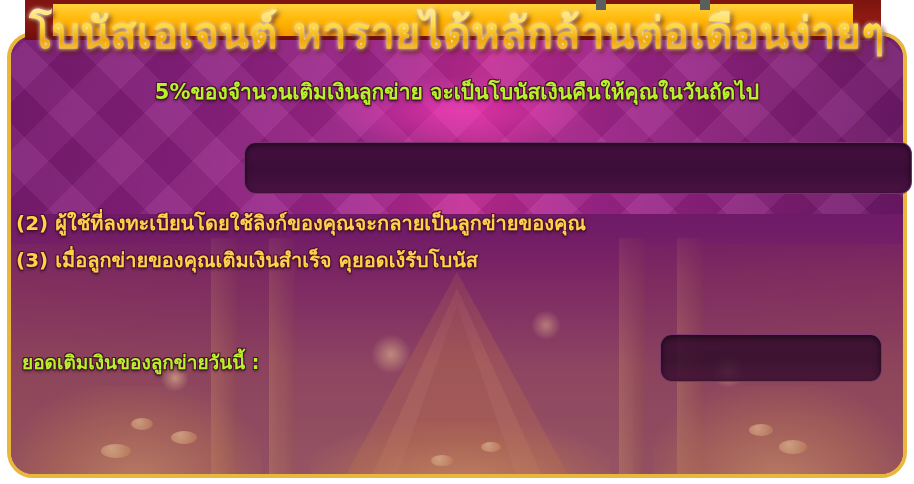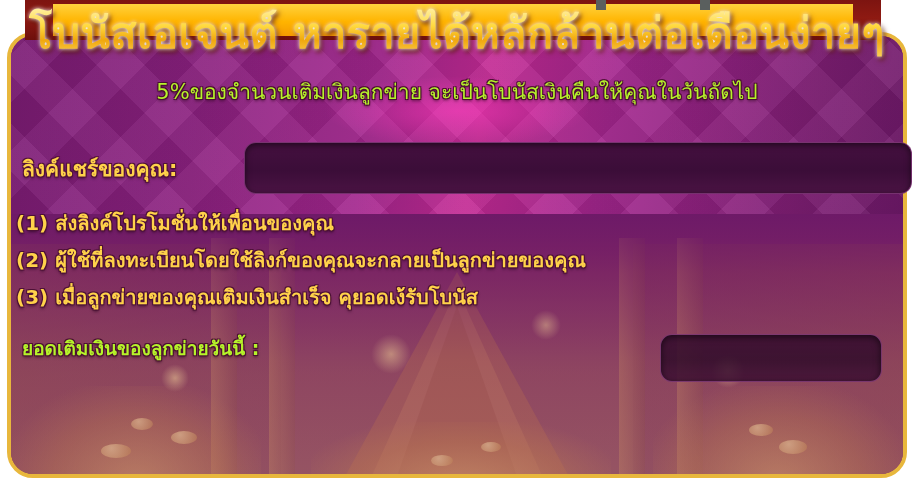--- a/index.html
+++ b/index.html
@@ -129,7 +129,7 @@
   .subtitle{
     position:absolute;left:0;top:78px;width:914px;
     text-align:center;z-index:5;
-    font-size:21px;font-weight:normal;line-height:28px;
+    font-size:21px;font-weight:bold;line-height:28px;
     color:#b6f32a;
     text-shadow:-1px -1px 0 #4a1030, 1px -1px 0 #4a1030, -1px 1px 0 #4a1030,
                 1px 1px 0 #4a1030, 0 2px 3px rgba(40,5,25,.75);

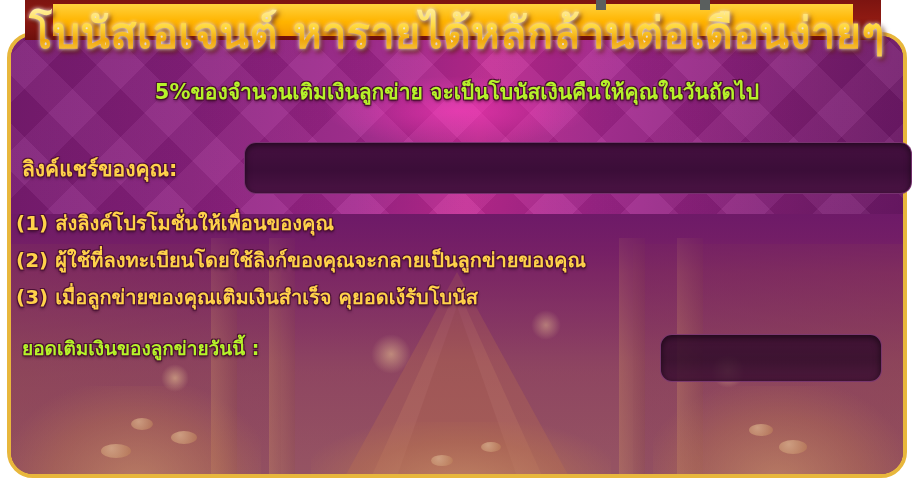--- a/index.html
+++ b/index.html
@@ -243,7 +243,6 @@
   <div class="subtitle">5%ของจำนวนเติมเงินลูกข่าย จะเป็นโบนัสเงินคืนให้คุณในวันถัดไป</div>
 
   <div class="sharelink-row">
-    <span class="lbl-gold">ลิงค์แชร์ของคุณ:</span>
     <input id="share-link-input" class="input-dark" type="text" value="" style="">
   </div>
 

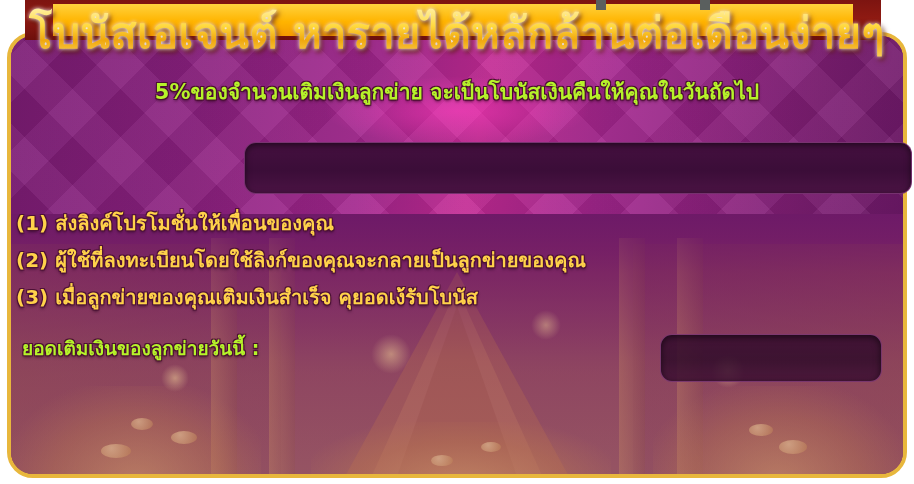--- a/index.html
+++ b/index.html
@@ -248,10 +248,6 @@
 
   <div class="steps">
     <div class="step">
-      <span>(1)</span>
-      <span>ส่งลิงค์โปรโมชั่นให้เพื่อนของคุณ</span>
-    </div>
-    <div class="step">
       <span>(2)</span>
       <span>ผู้ใช้ที่ลงทะเบียนโดยใช้ลิงก์ของคุณจะกลายเป็นลูกข่ายของคุณ</span>
     </div>

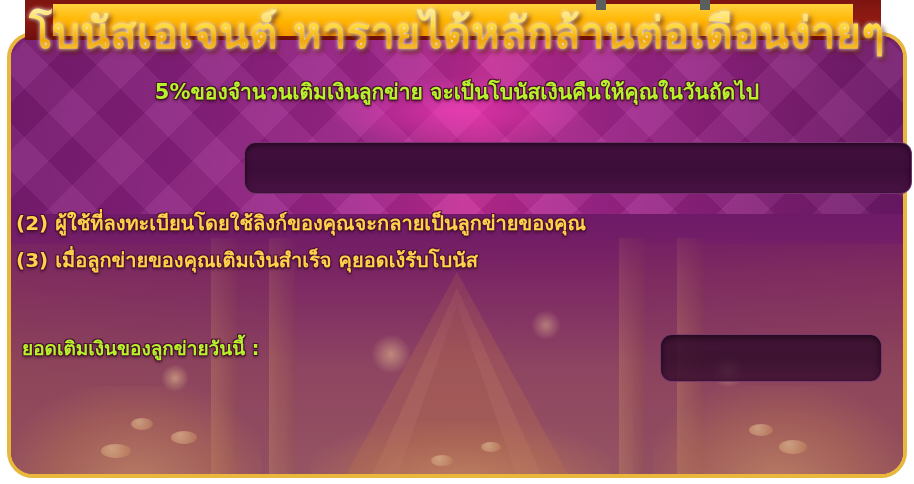--- a/index.html
+++ b/index.html
@@ -181,7 +181,7 @@
                 1px 1px 0 #4a1030, 0 2px 3px rgba(35,5,25,.7);
     white-space:nowrap;
   }
-  #today-topup-label{position:absolute;left:22px;top:1px;}
+  #today-topup-label{position:absolute;left:22px;top:15px;}
   #today-topup-value{position:absolute;left:300px;top:15px;}
   #current-income-label{position:absolute;left:428px;top:15px;}
   #current-income-input{

